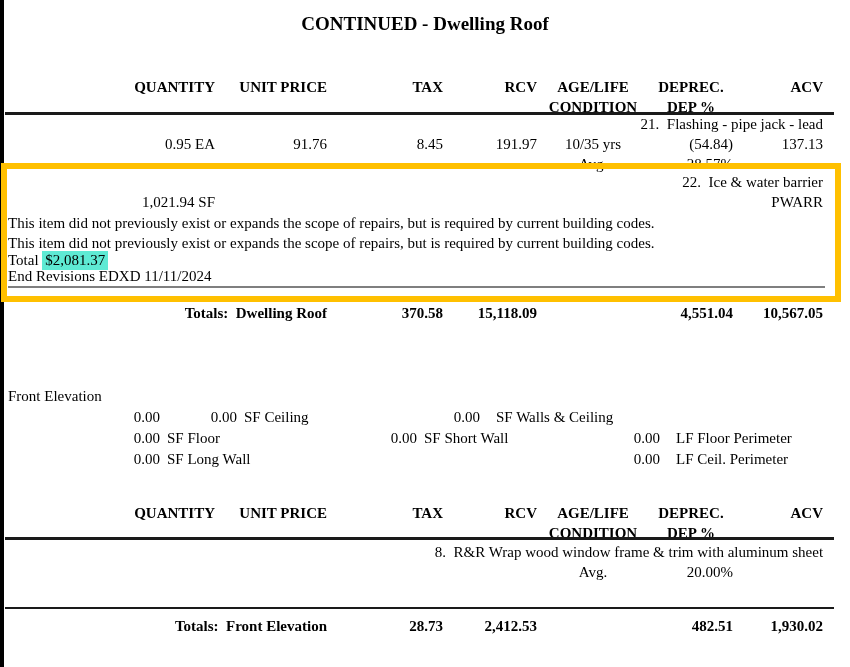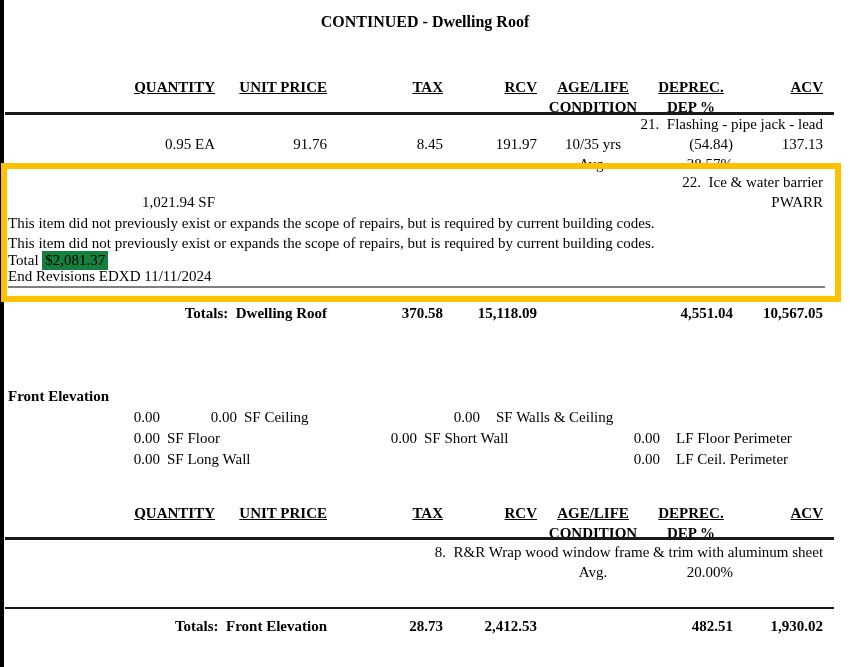--- a/index.html
+++ b/index.html
@@ -13,7 +13,7 @@
   .left-bar { position:absolute; left:0; top:0; width:4px; height:667px; background:#000; }
 
   .title { position:absolute; top:13px; left:0; width:850px; text-align:center;
-           font-weight:bold; font-size:16px; white-space:pre; }
+           font-weight:bold; font-size:19px; white-space:pre; }
 
   
   table.grid { position:absolute; left:8px; width:815px; border-collapse:collapse; table-layout:fixed; }

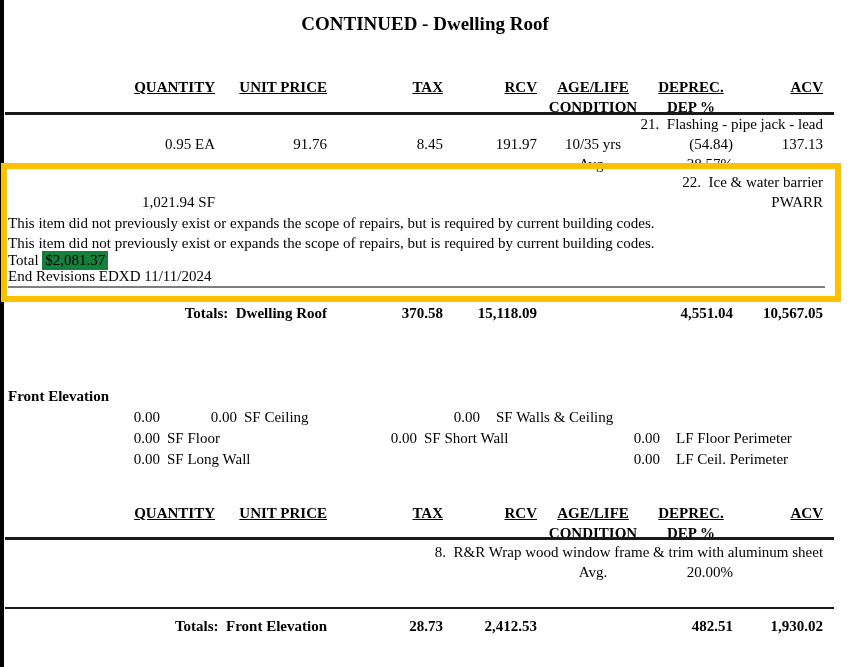--- a/index.html
+++ b/index.html
@@ -18,7 +18,7 @@
   
   table.grid { position:absolute; left:8px; width:815px; border-collapse:collapse; table-layout:fixed; }
   table.grid td { padding:0; vertical-align:top; line-height:20px; height:20px; overflow:visible; }
-  .hdr td { line-height:17px; height:17px; font-weight:bold;text-decoration:underline; }
+  .hdr td { line-height:17px; height:17px; font-weight:bold; }
   .r { text-align:right; }
   .c { text-align:center; }
   .l { text-align:right; }

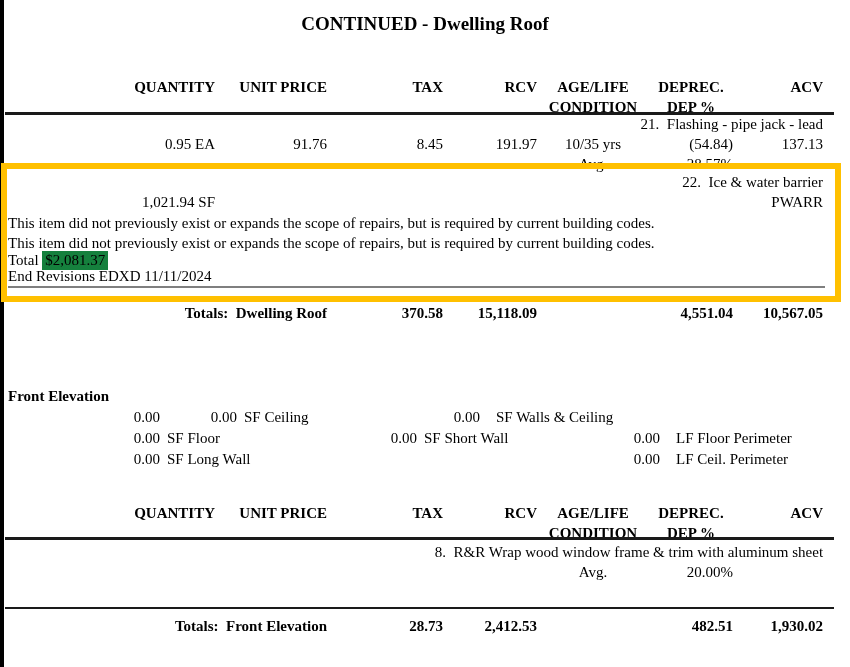--- a/index.html
+++ b/index.html
@@ -154,7 +154,7 @@
     </table>
   <div class="textline over" style="top:215px">This item did not previously exist or expands the scope of repairs, but is required by current building codes.</div>
   <div class="textline over" style="top:235px">This item did not previously exist or expands the scope of repairs, but is required by current building codes.</div>
-  <div class="textline over" style="top:252px"><span>Total </span><span class="hl" style="background: #15803d;">$2,081.37</span></div>
+  <div class="textline over" style="top:252px"><span>Total </span><span class="hl" style="background: #5eead4;">$2,081.37</span></div>
   <div class="textline over" style="top:268px">End Revisions EDXD 11/11/2024</div>
   <div class="hr-gray over" style="top: 286px; background: rgb(127, 127, 127);"></div>
 

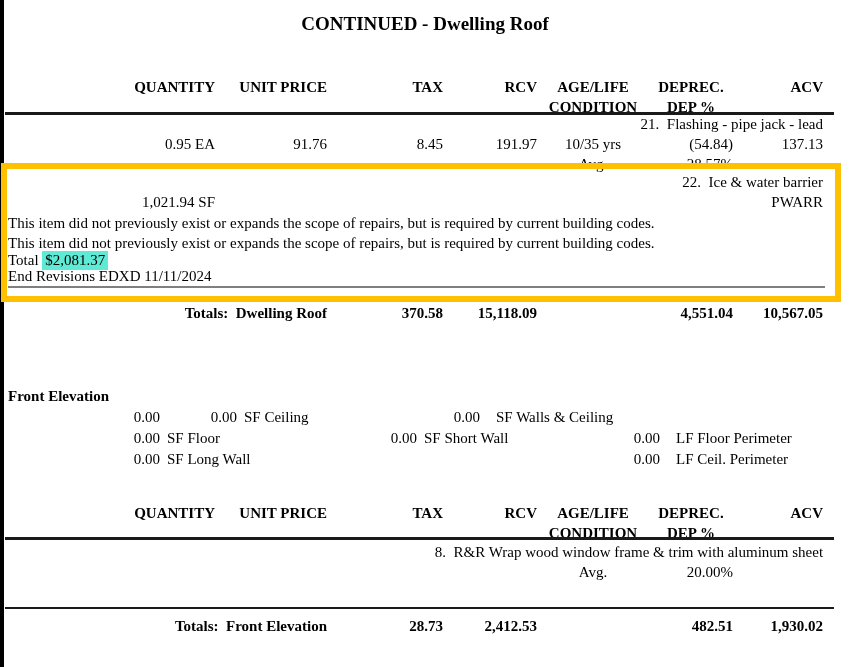--- a/index.html
+++ b/index.html
@@ -39,7 +39,7 @@
   .textline { position:absolute; left:8px; line-height:17px; white-space:pre; }
   .hl { background:#FFE843; padding:1px 3px 2px 3px; }
 
-  .fe-heading { position:absolute; left:8px; top:388px; font-weight:bold; }
+  .fe-heading { position:absolute; left:8px; top:388px; font-weight:normal; }
 
   .meas { position:absolute; left:8px; top:407px; width:815px; }
   .meas-row { display:flex; height:21px; line-height:21px; }

